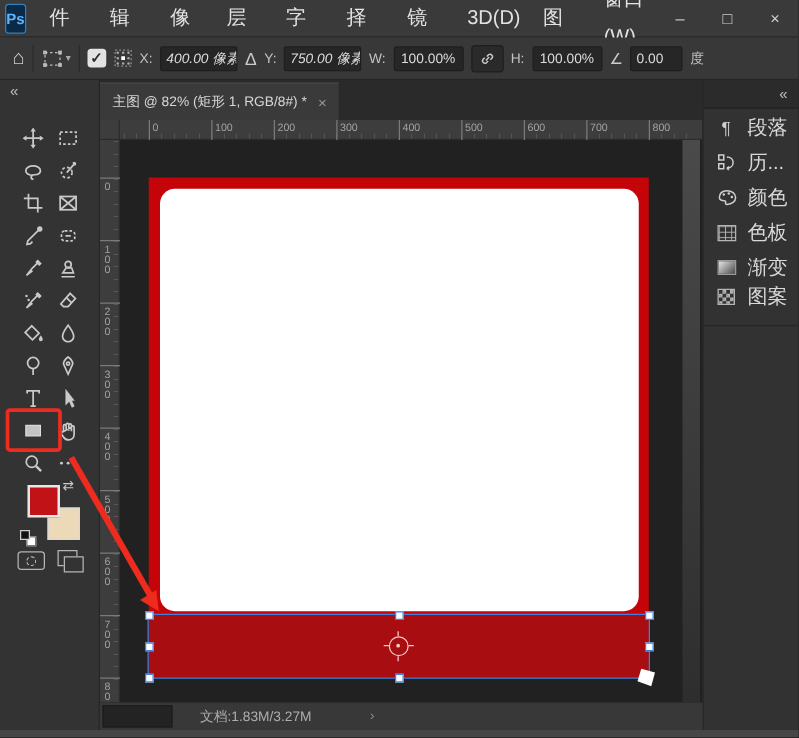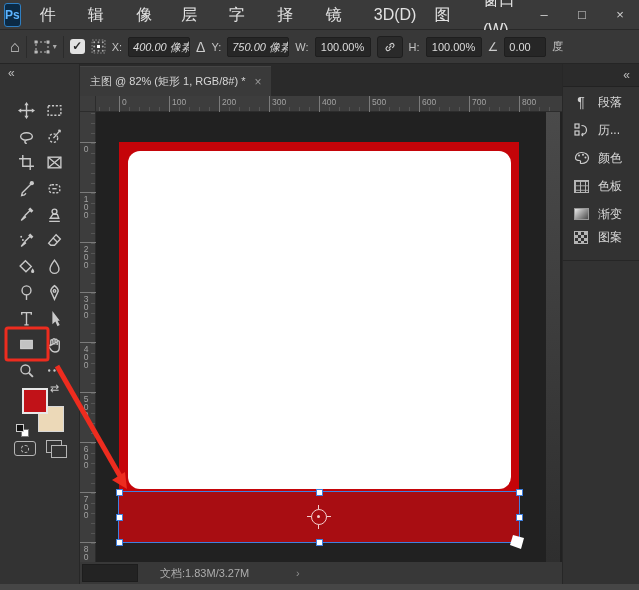--- a/index.html
+++ b/index.html
@@ -89,7 +89,7 @@
   #panel-collapse { position:absolute; right:9px; top:4px; color:#bdbdbd; font-size:12px; }
   .panel-item { position:absolute; left:0; width:100%; height:24px; display:flex; align-items:center; gap:8px;
                 padding-left:9px; }
-  .panel-item .plabel { font-size:12px; color:#d8d8d8; }
+  .panel-item .plabel { font-size:16px; color:#d8d8d8; }
   .picon { width:18px; height:16px; display:flex; align-items:center; justify-content:center; color:#cfcfcf; }
   .picon svg { stroke:#cfcfcf; fill:none; stroke-width:1.2; }
   #gradient-chip { width:15px; height:12px; background:linear-gradient(135deg,#e8e8e8,#4a4a4a); border:1px solid #999; }

